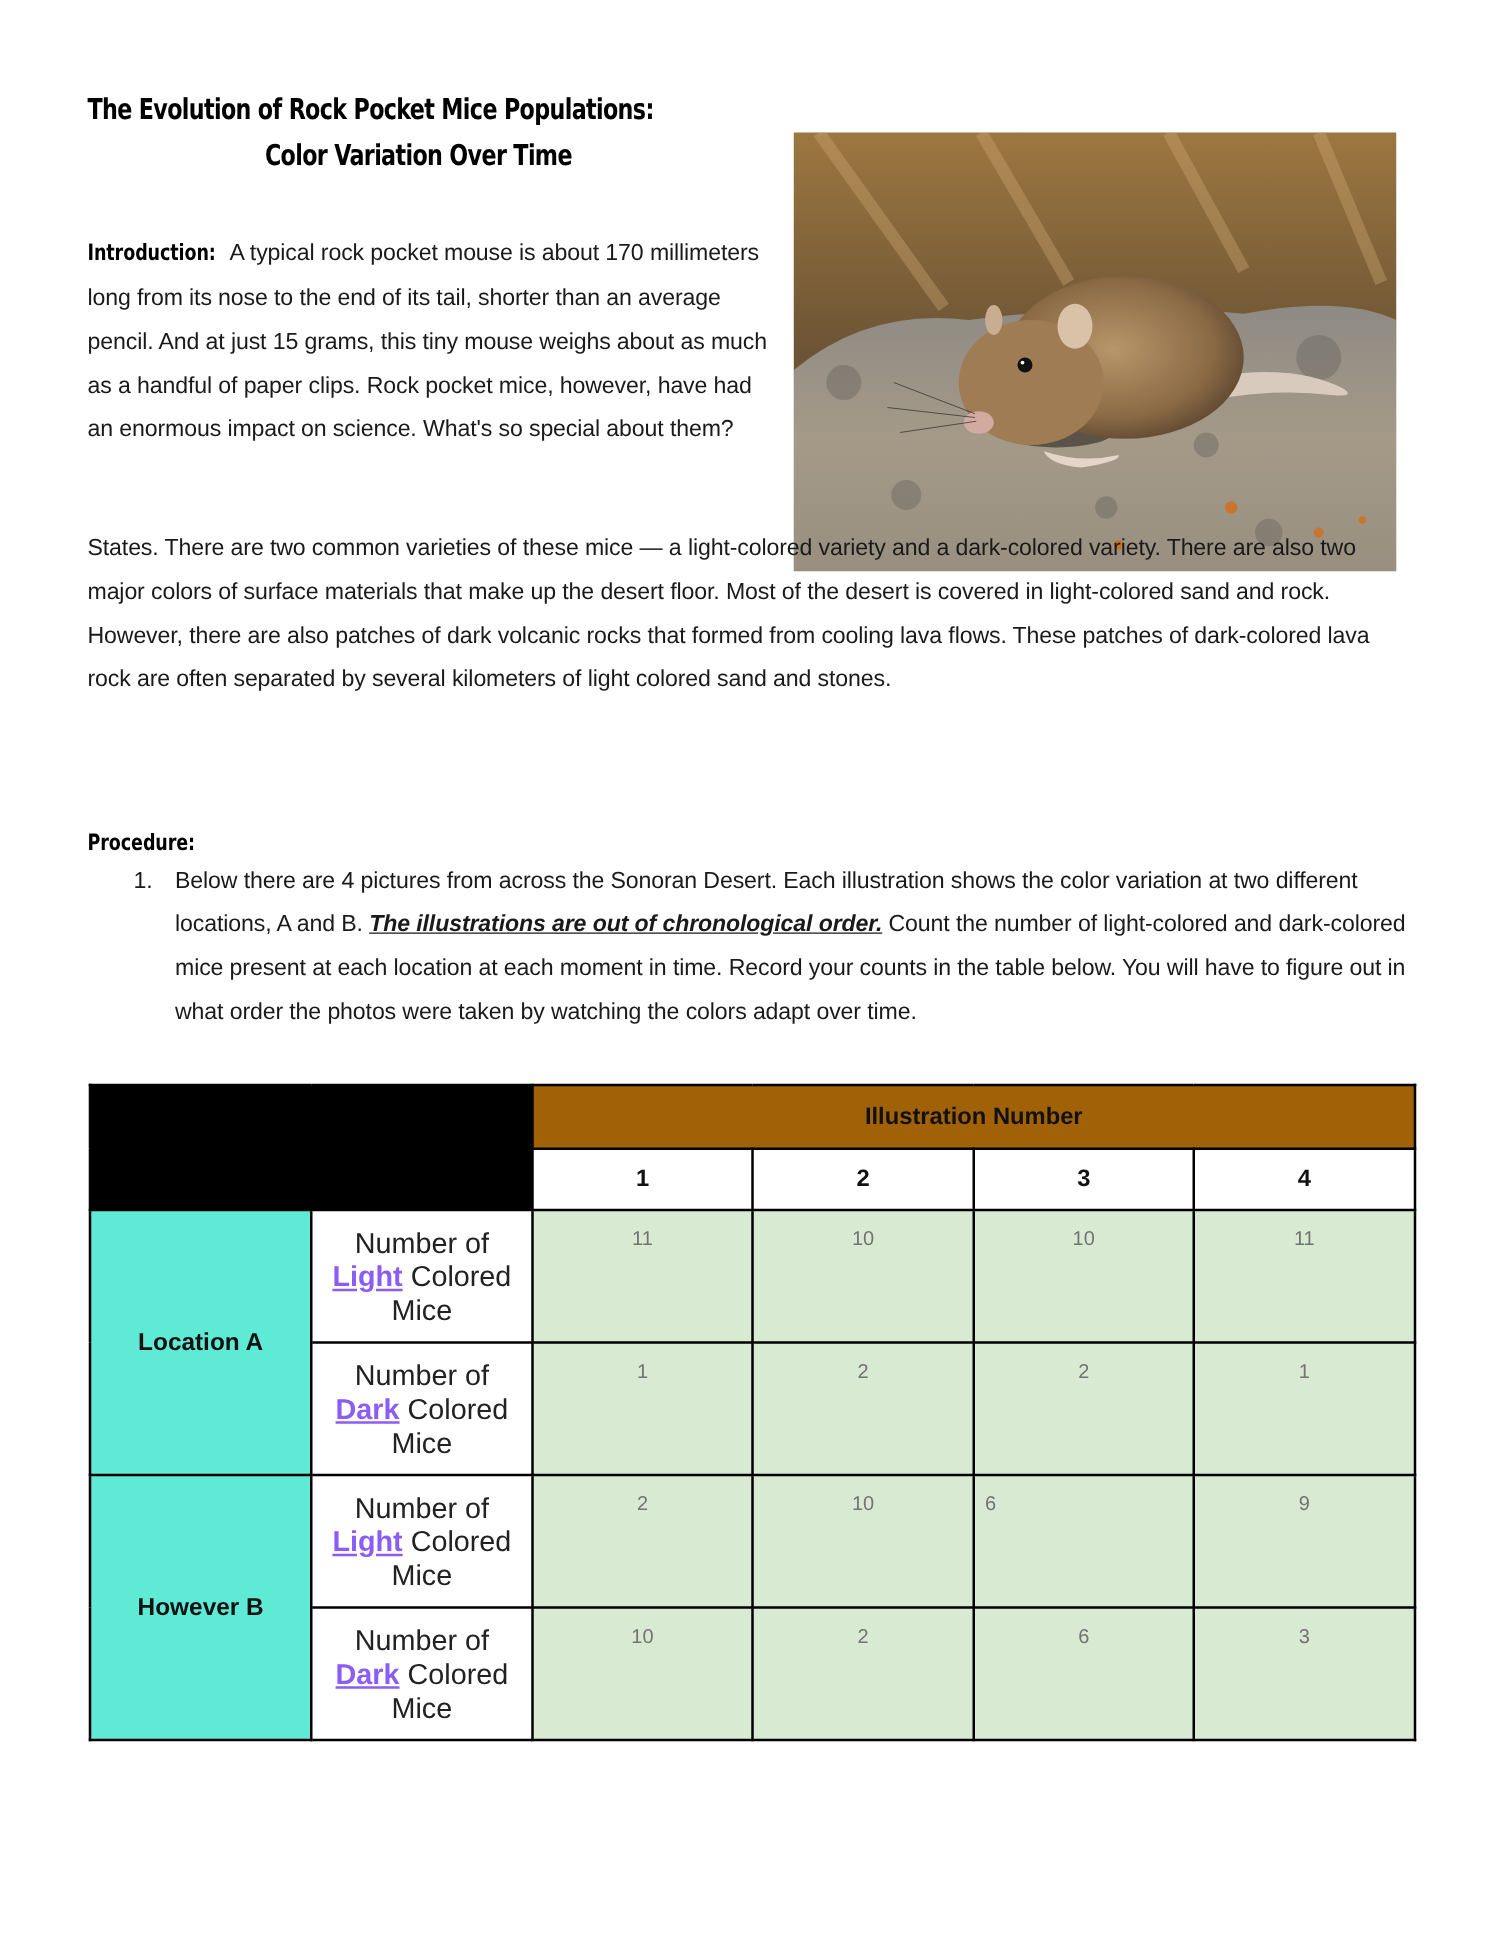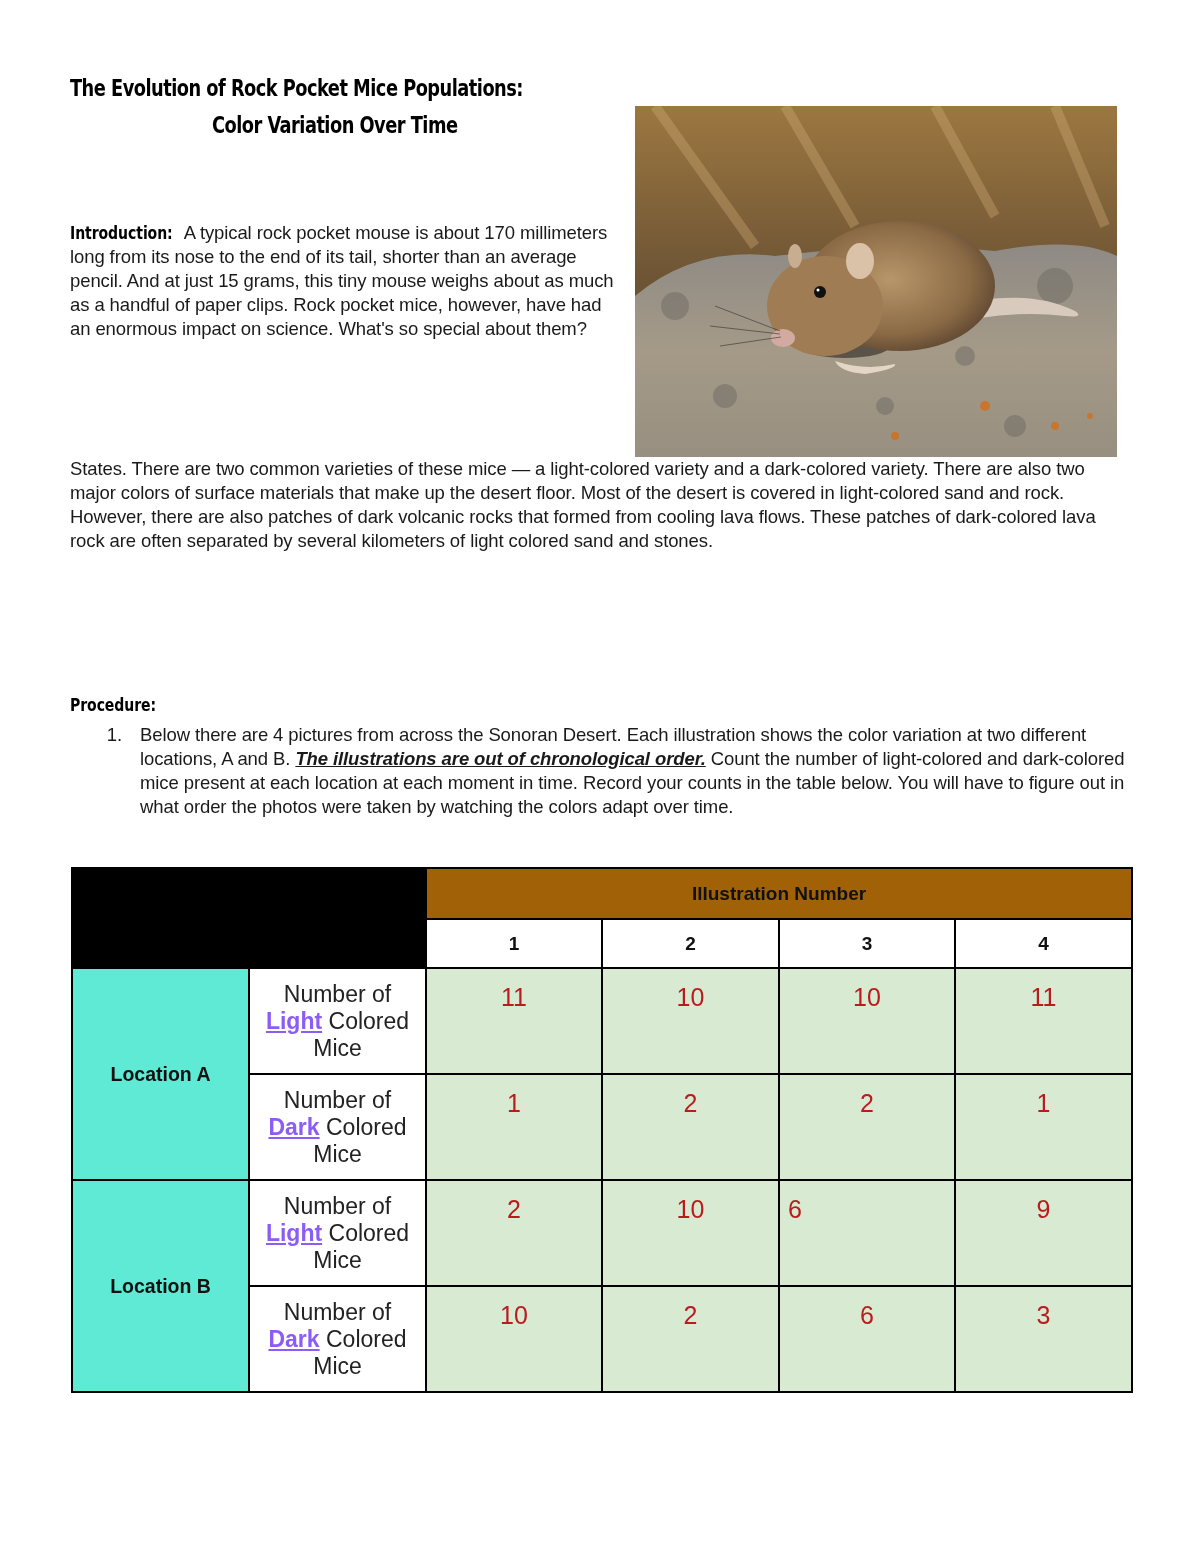--- a/index.html
+++ b/index.html
@@ -23,7 +23,7 @@
   .photo svg { display: block; }
 
   .body-text {
-    font-size: 18.5px; line-height: 24px; color: #1a1a1a; letter-spacing: -0.1px; margin-top: 37px;
+    font-size: 18.5px; line-height: 35px; color: #1a1a1a; letter-spacing: -0.1px;
   }
   .intro {
     position: absolute; left: 70px; top: 184px; width: 555px;

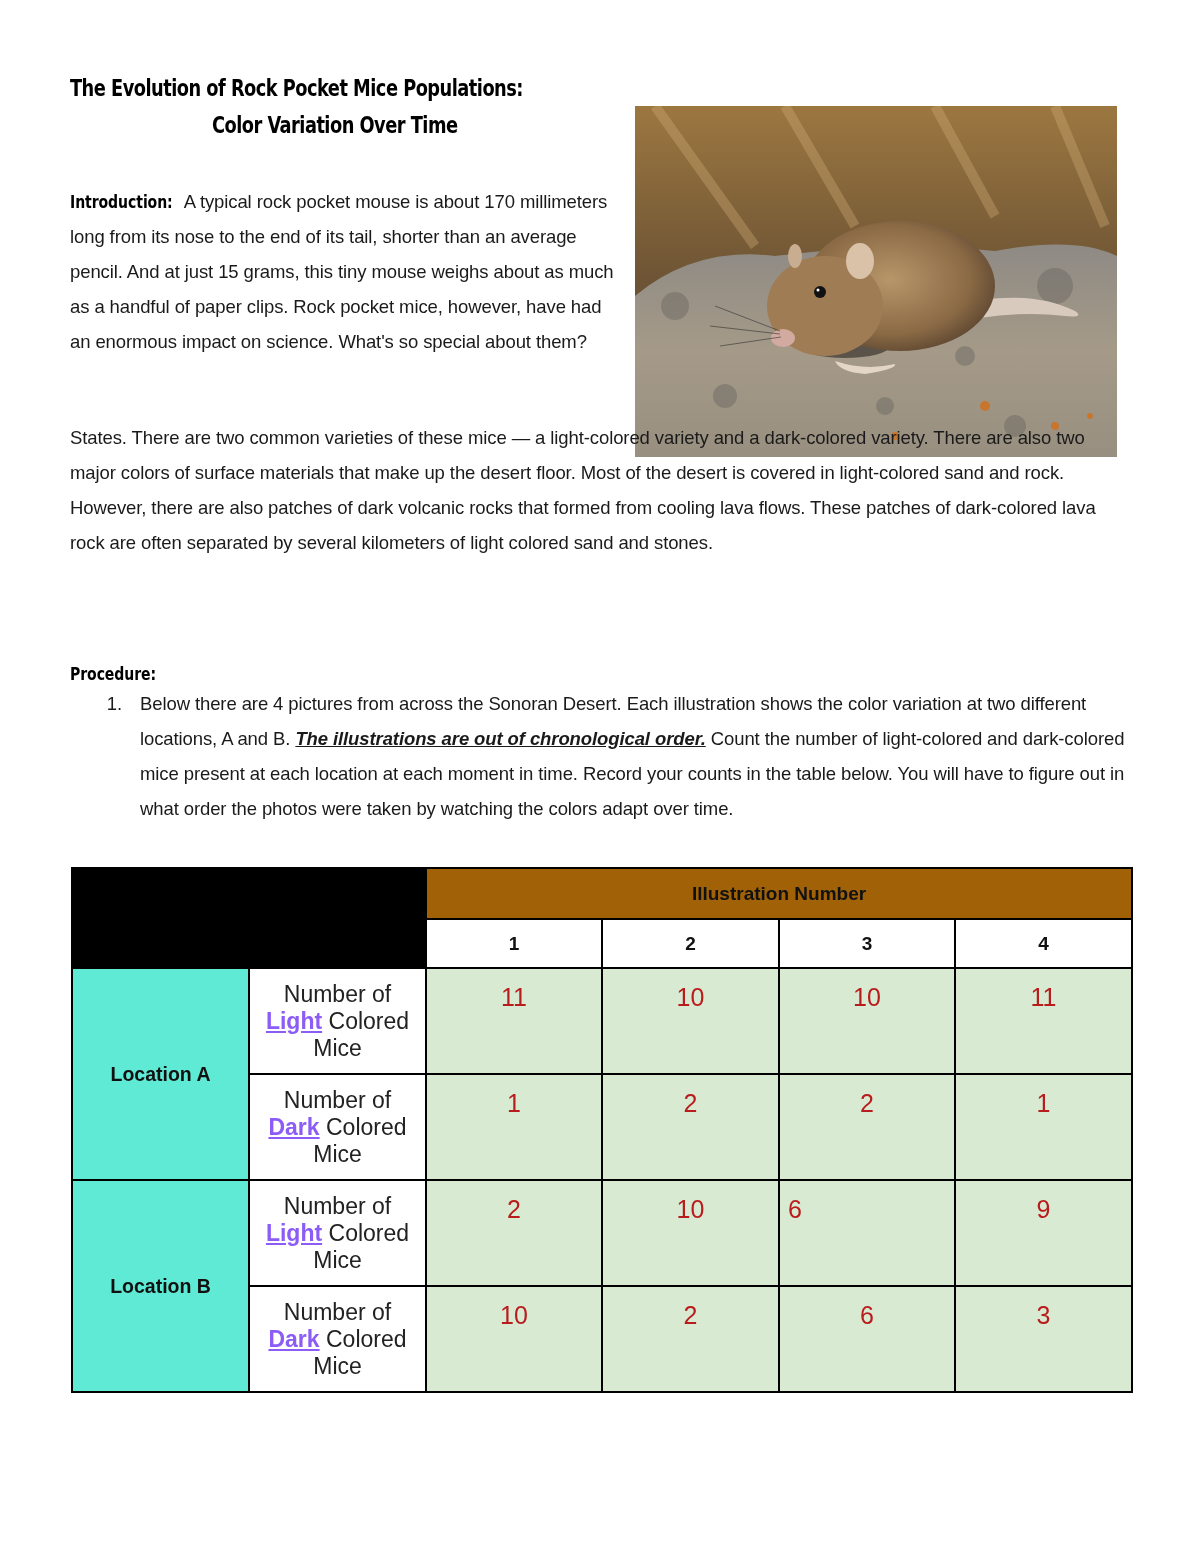--- a/index.html
+++ b/index.html
@@ -64,7 +64,7 @@
   .loc-cell { text-align: center; font-weight: bold; font-size: 19.5px; background: #5eead4; }
   .row-label { height: 106px; text-align: center; font-size: 23px; line-height: 27px; color: #222; background: #fff; vertical-align: middle; }
   .row-label u { font-weight: bold; color: #8b5cf6; }
-  .val { background: #d9ead3; vertical-align: top; text-align: center; font-size: 25px; color: #b91c1c; padding-top: 14px !important; }
+  .val { background: #d9ead3; vertical-align: top; text-align: center; font-size: 16px; color: #737373; padding-top: 14px !important; }
   .val.left { text-align: left; padding-left: 8px !important; }
 </style>
 </head>

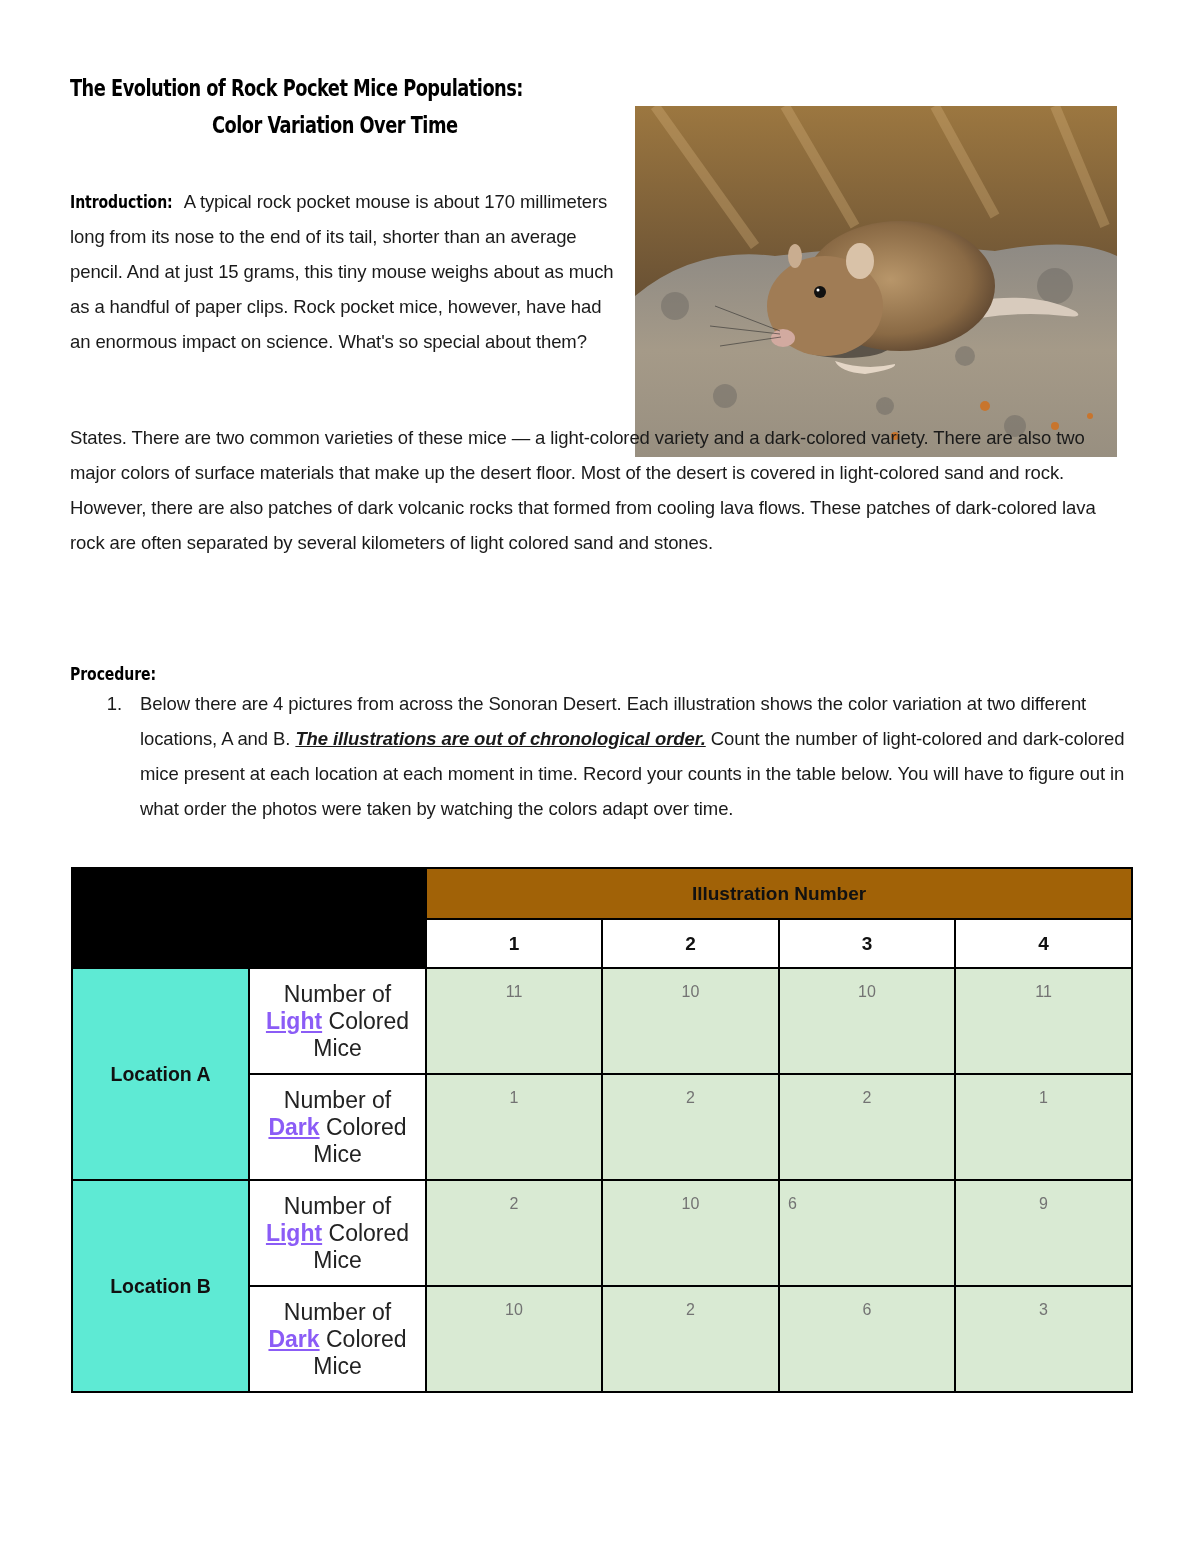--- a/index.html
+++ b/index.html
@@ -202,7 +202,7 @@
   </tr>
 
   <tr>
-    <td class="loc-cell" rowspan="2">Location B</td>
+    <td class="loc-cell" rowspan="2">However B</td>
     <td class="row-label">
       <span>Number of</span><br>
       <u>Light</u> Colored<br>Mice

